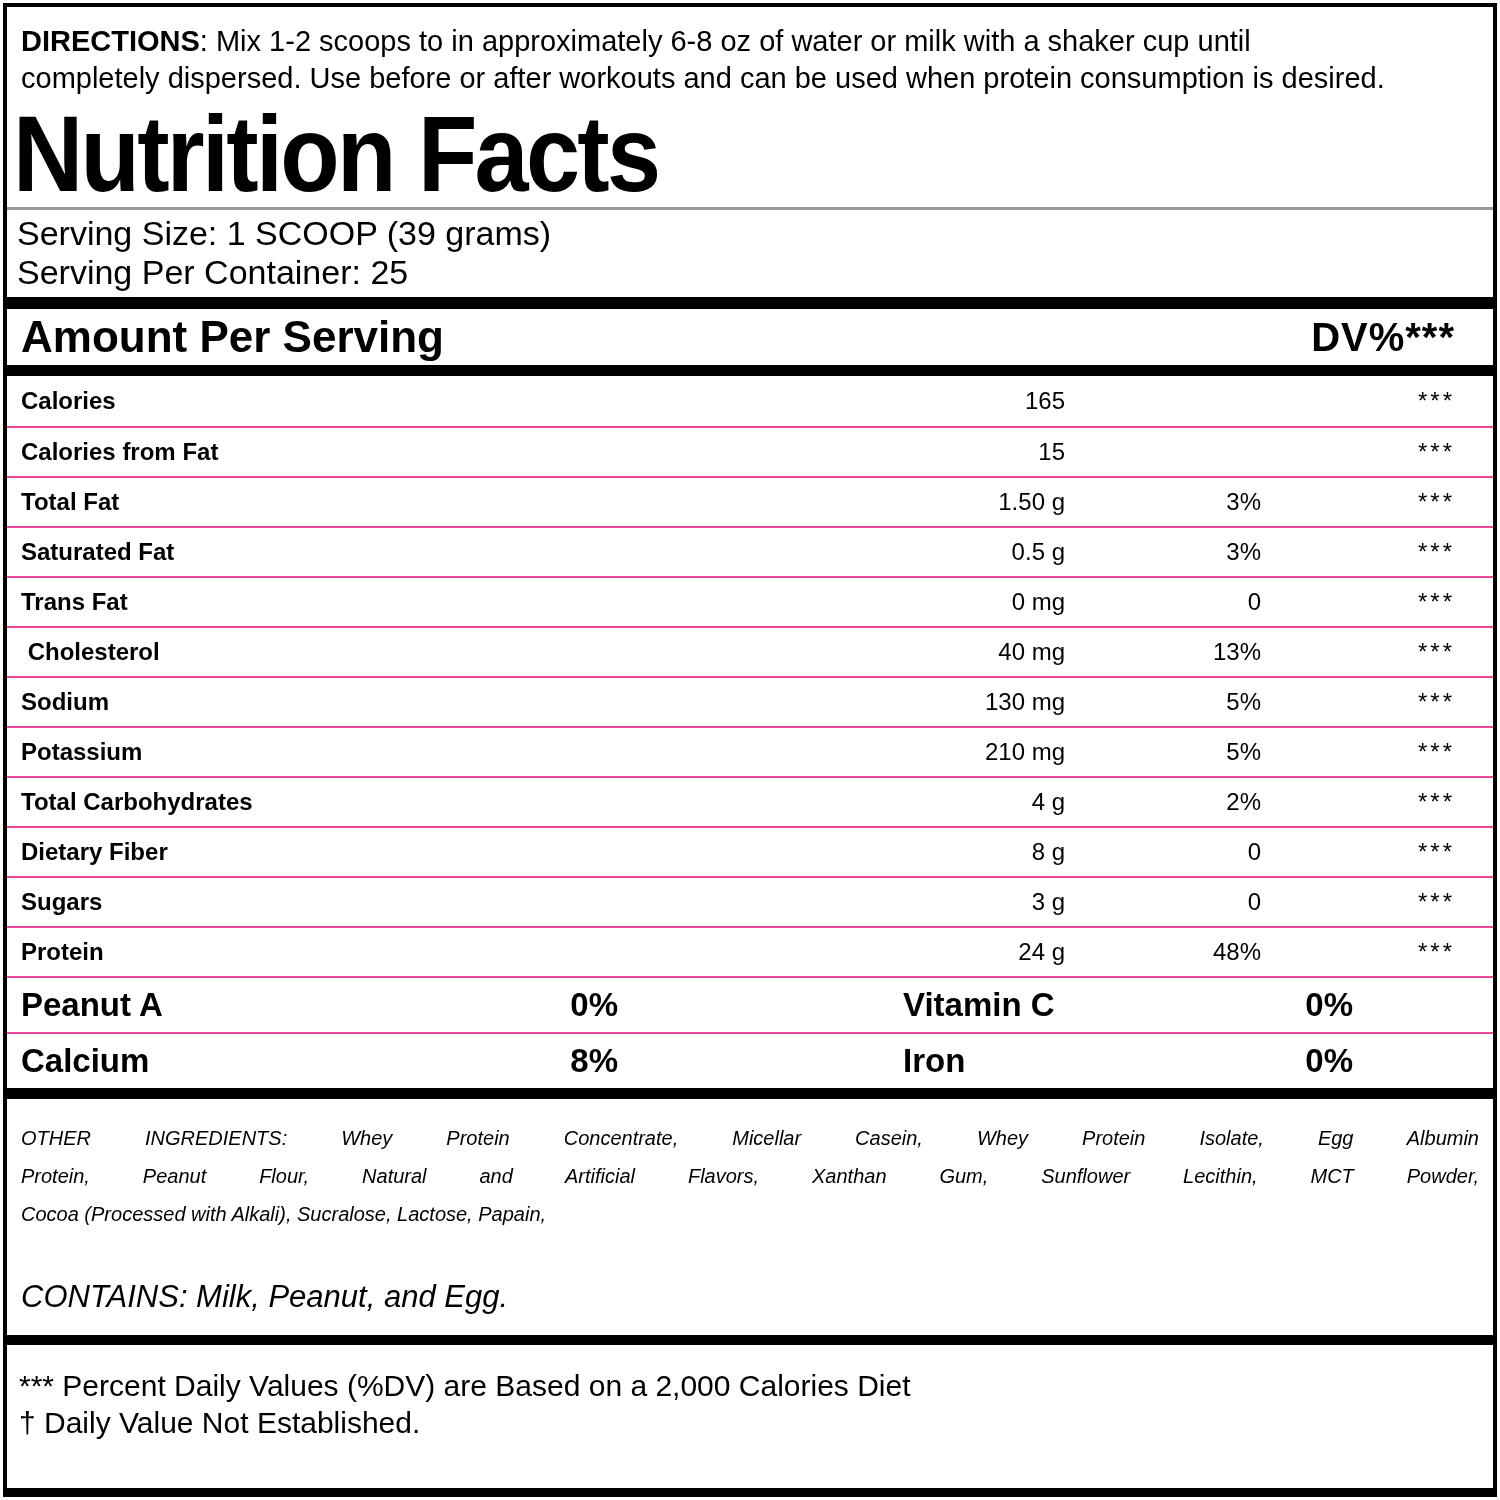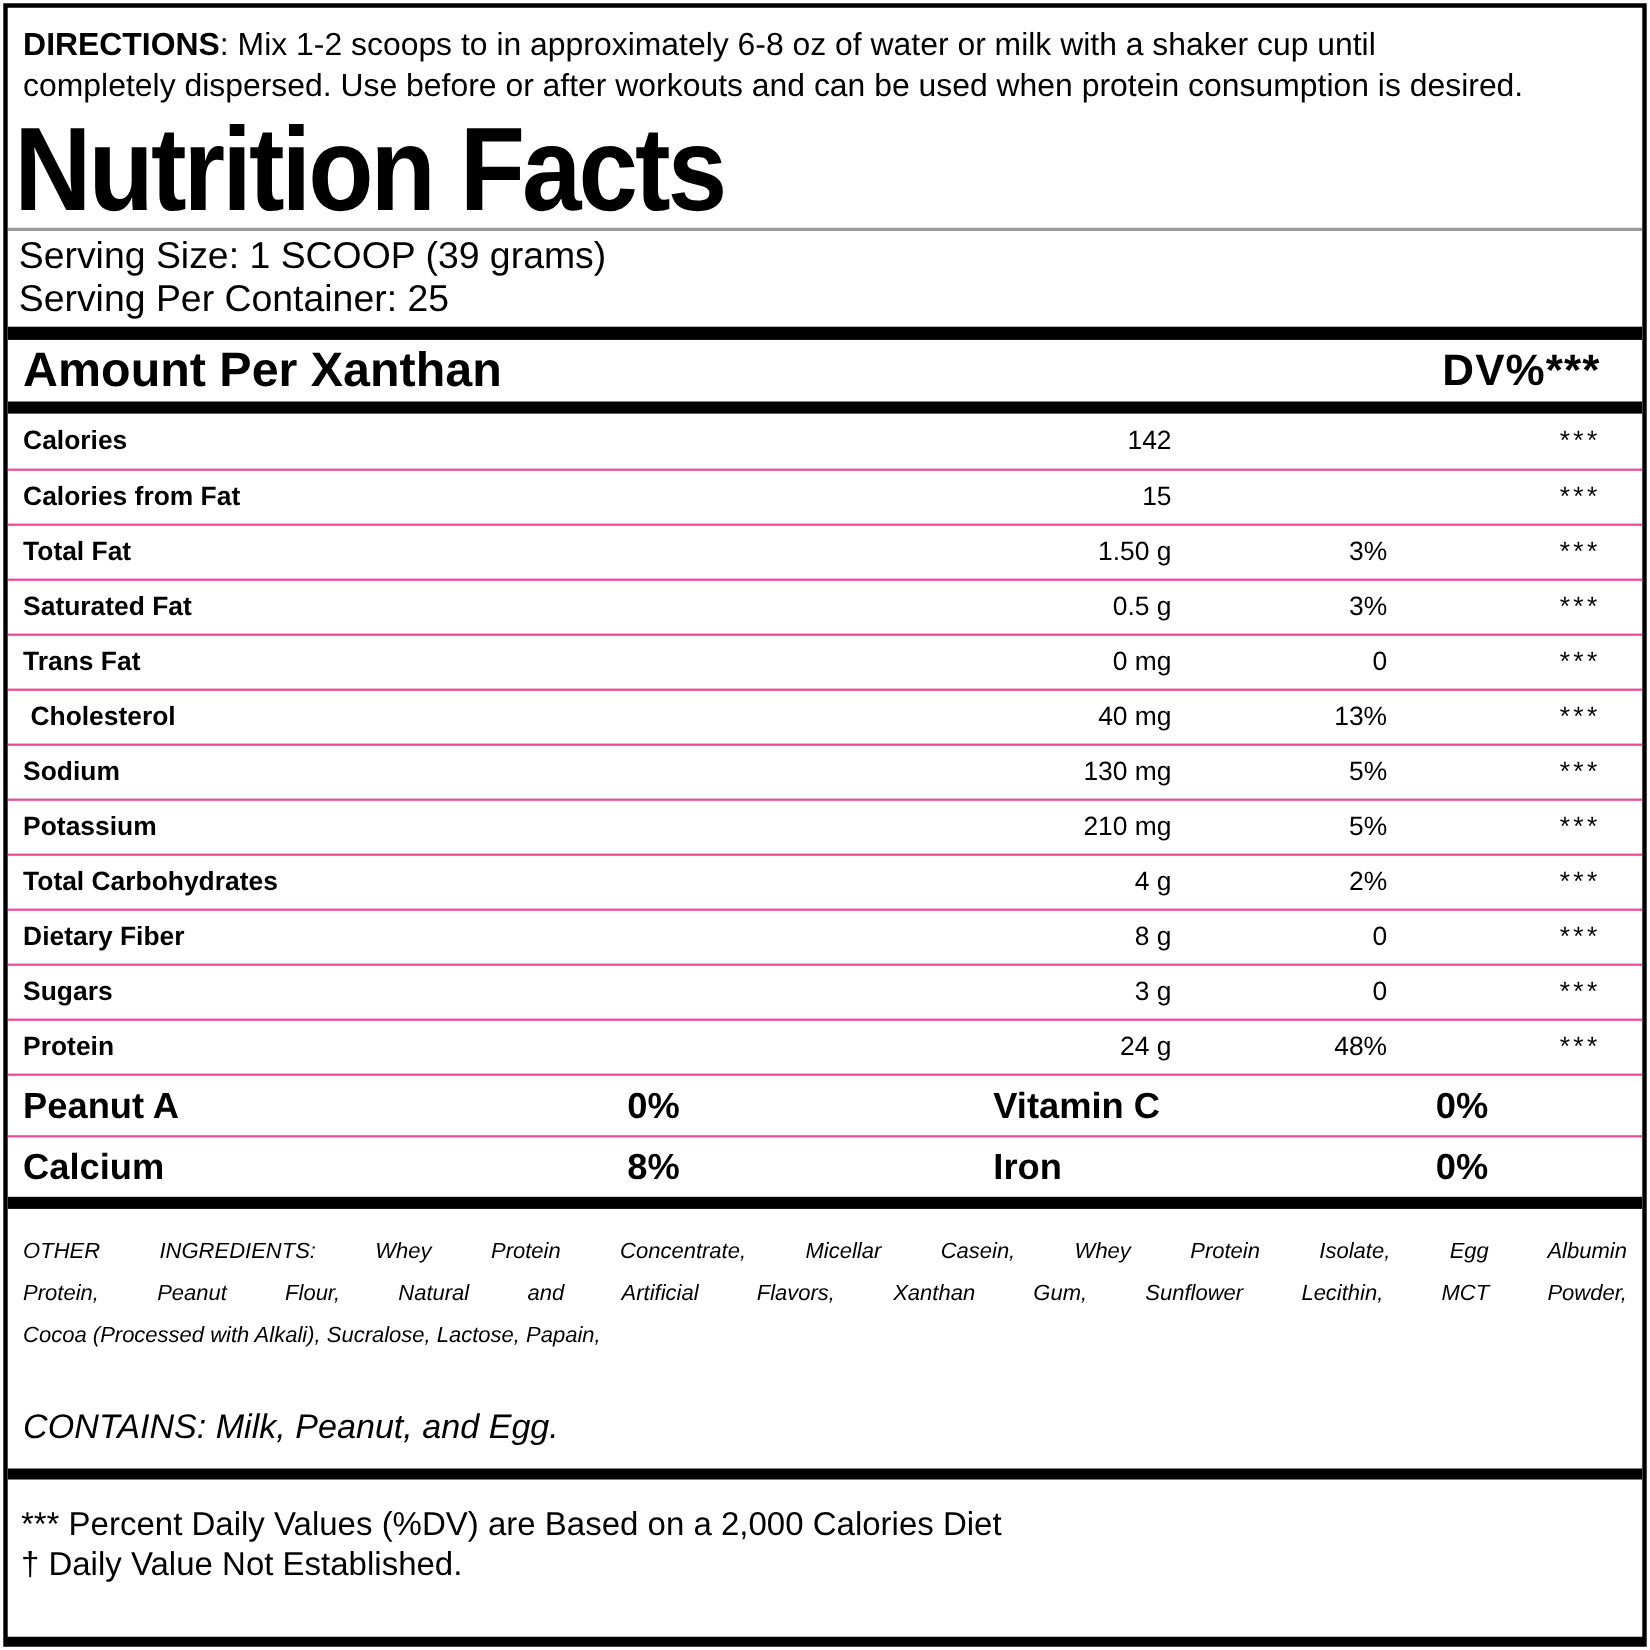--- a/index.html
+++ b/index.html
@@ -82,7 +82,7 @@
     <div class="bar bar-lg"></div>
 
     <div class="amount-header">
-      <span class="left">Amount Per Xanthan</span>
+      <span class="left">Amount Per Serving</span>
       <span class="right">DV%***</span>
     </div>
 

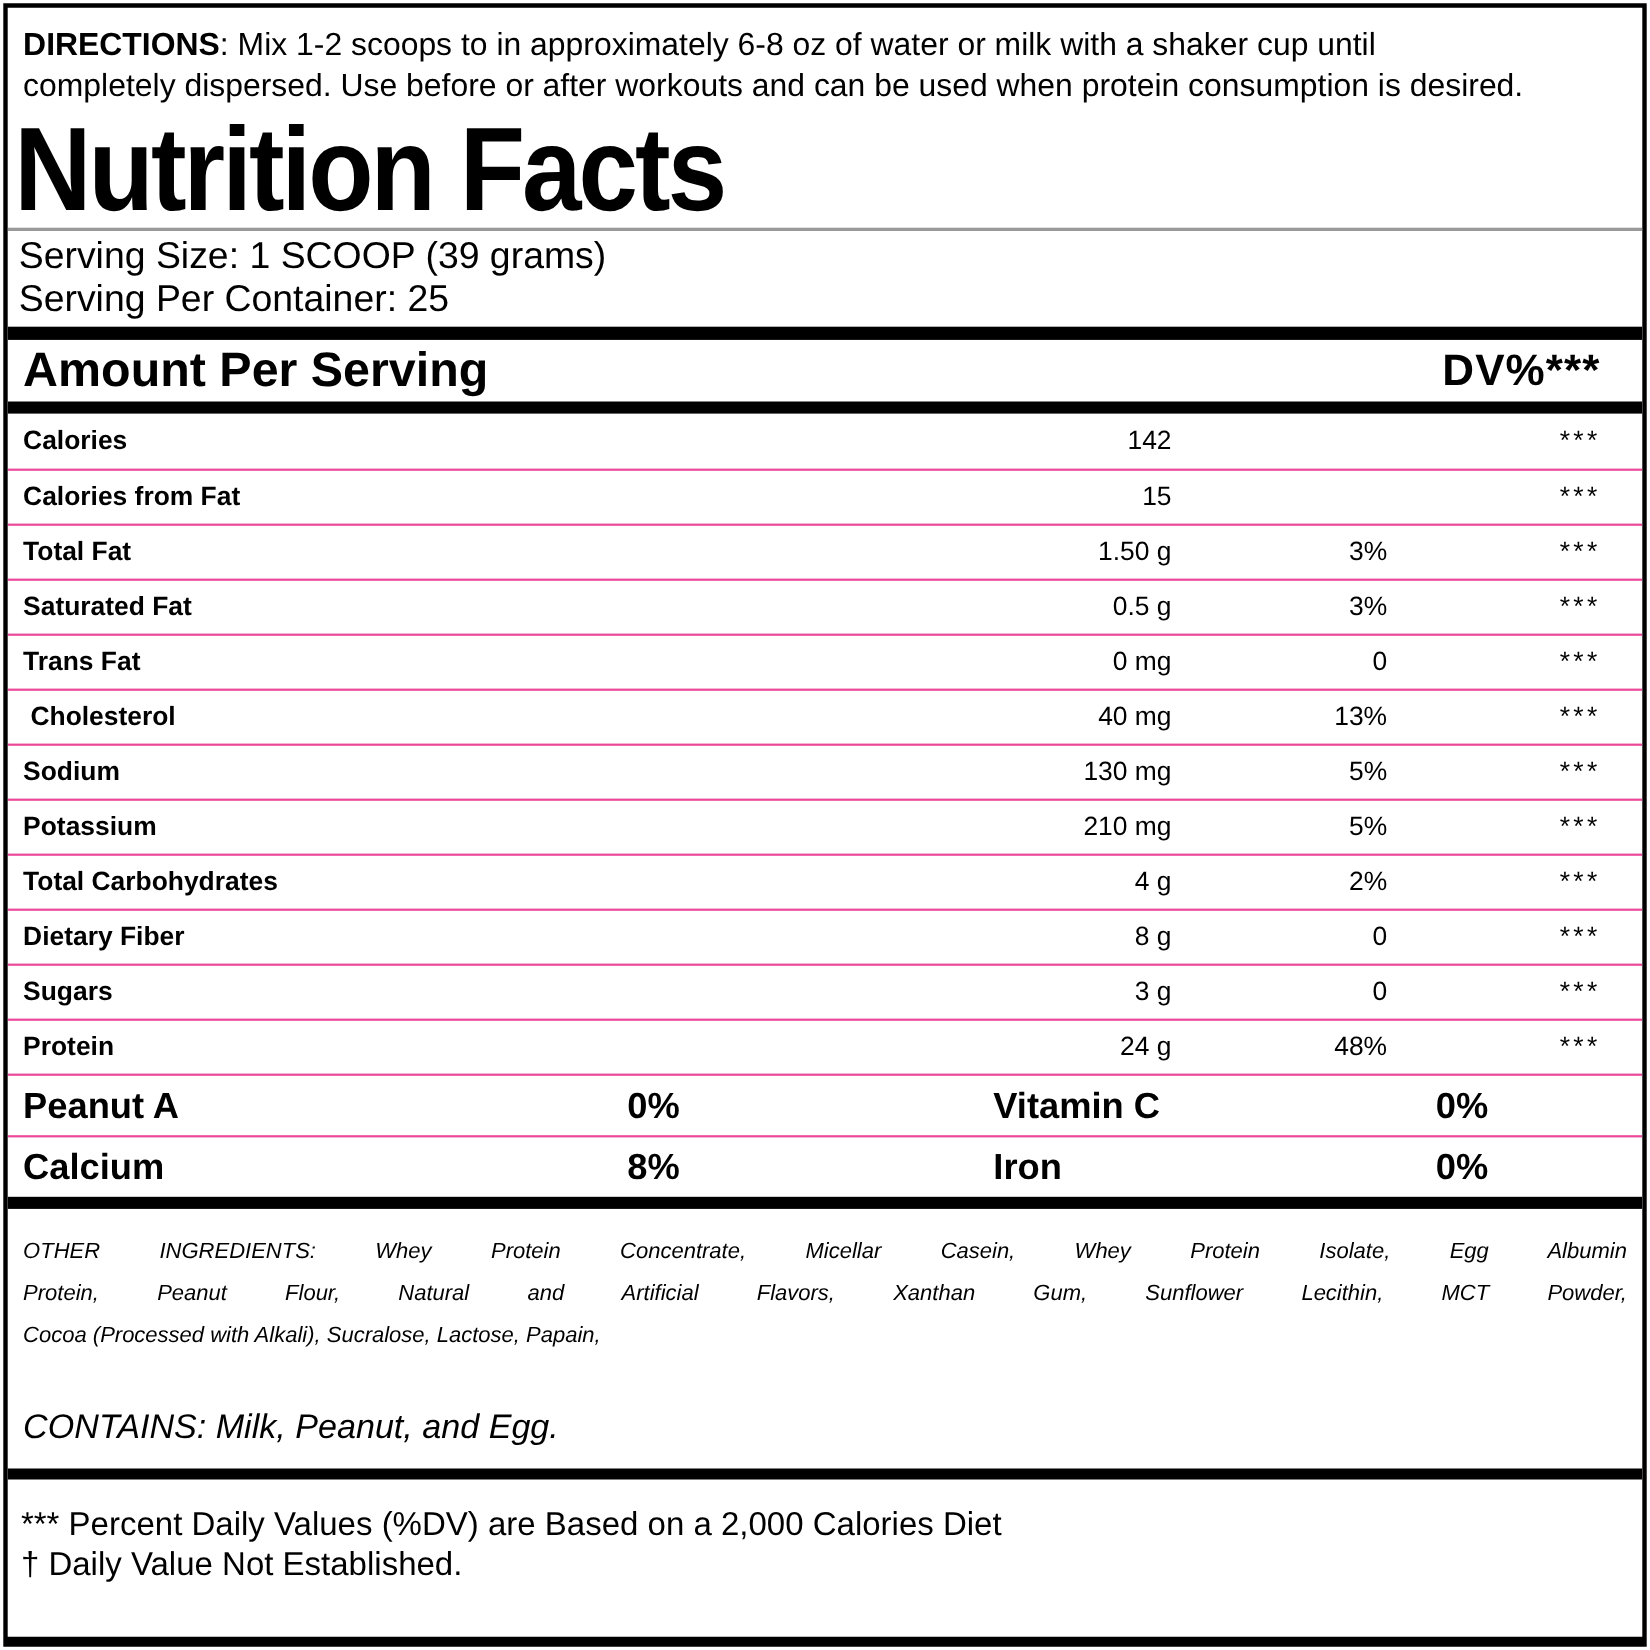--- a/index.html
+++ b/index.html
@@ -91,7 +91,7 @@
     <div>
         <div class="n-row">
           <span class="label">Calories</span>
-          <span class="amount">142</span>
+          <span class="amount">165</span>
           <span class="dv"></span>
           <span class="stars">***</span>
         </div>

